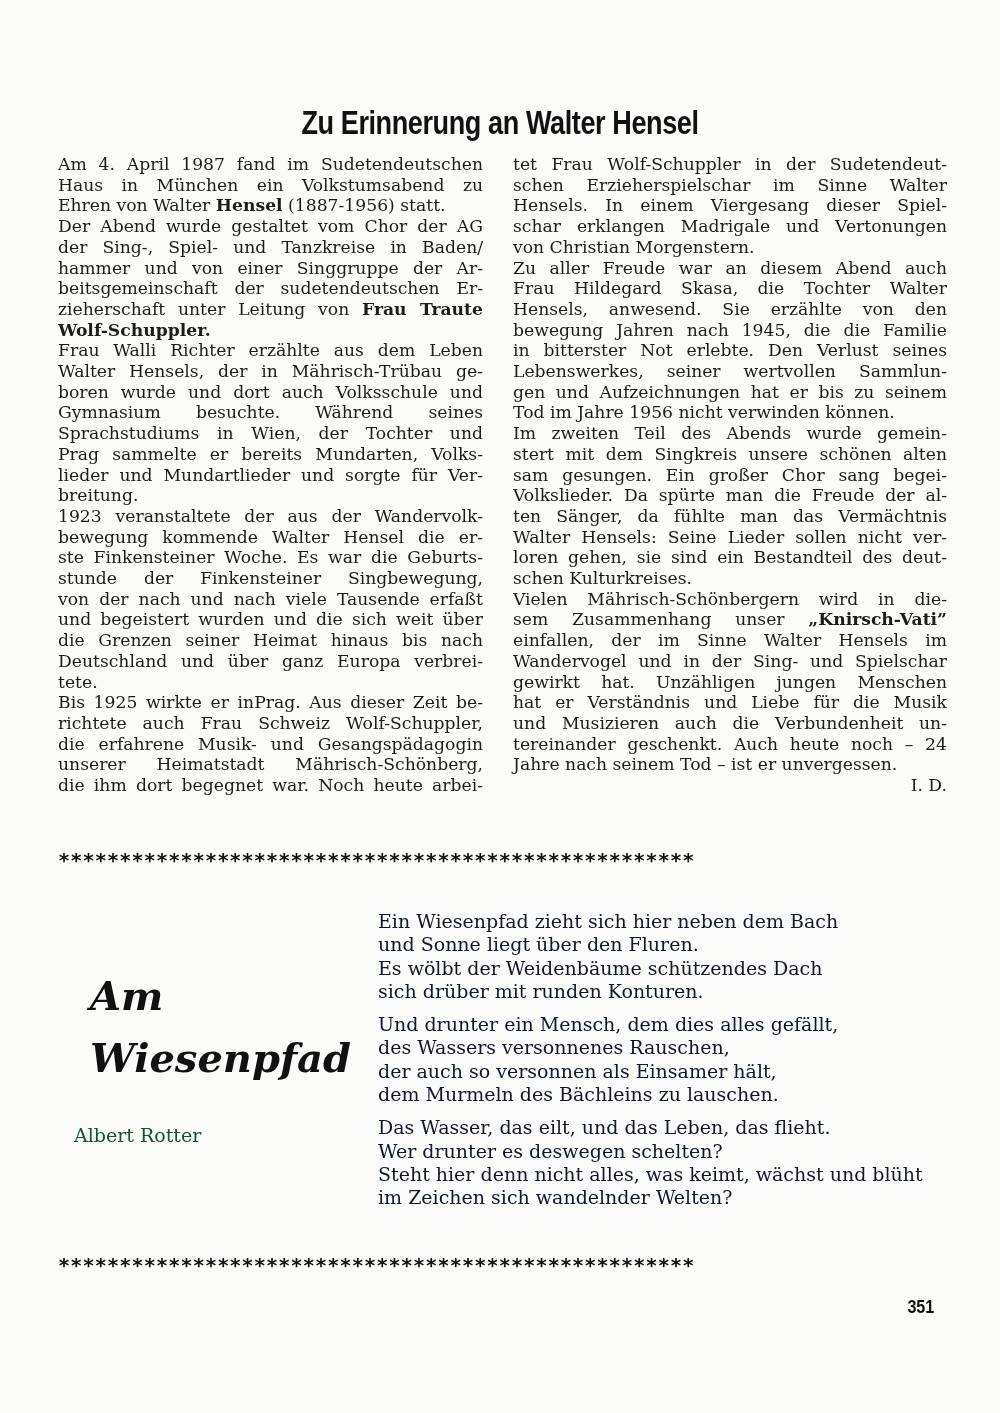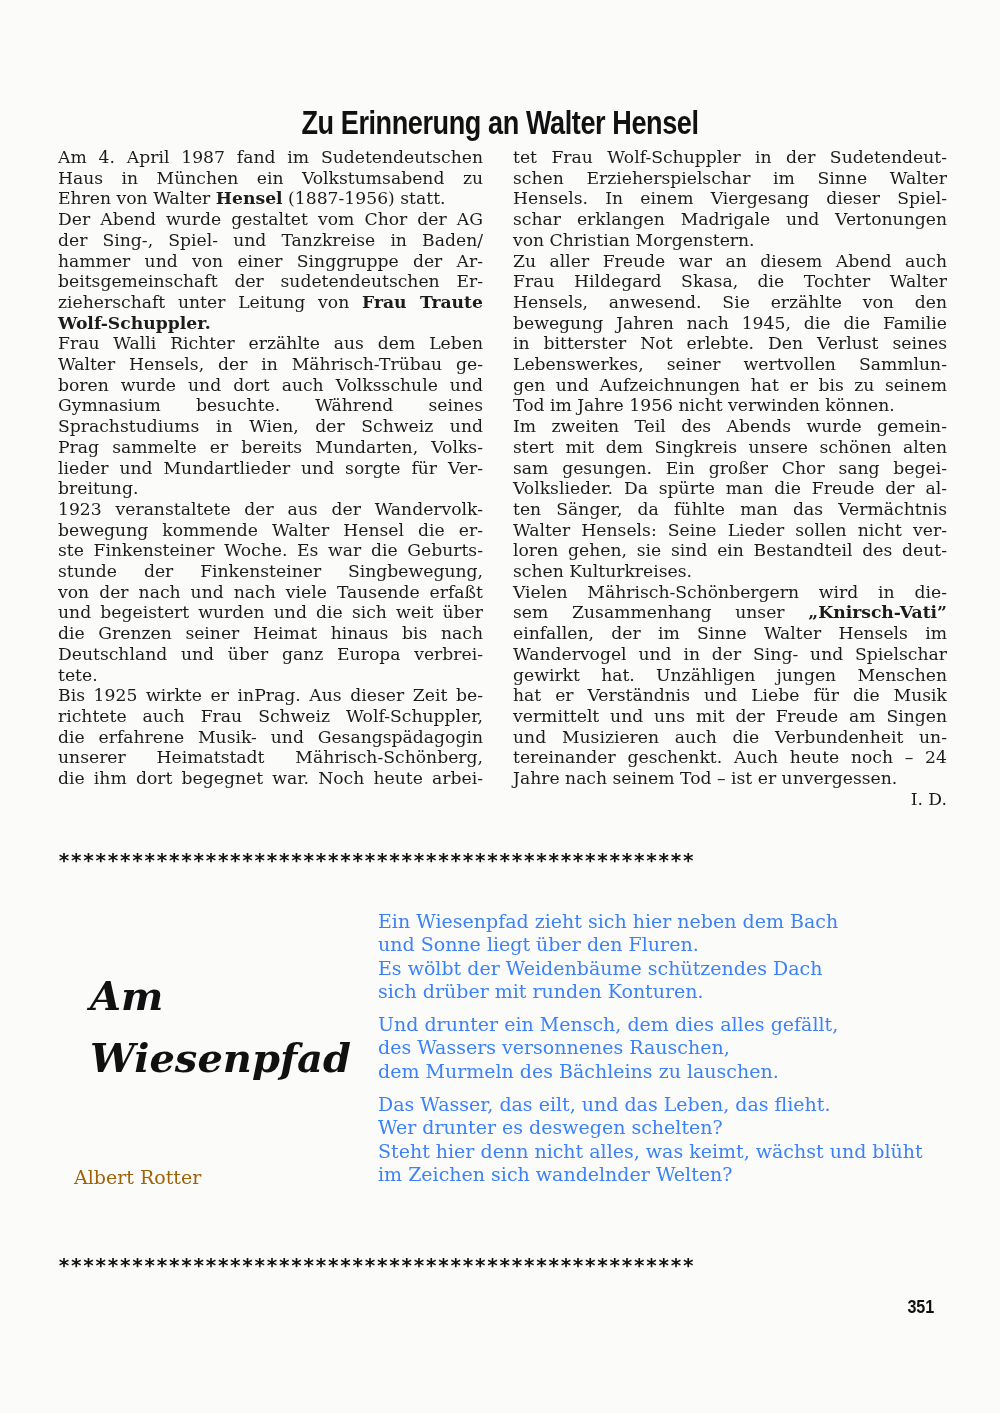--- a/index.html
+++ b/index.html
@@ -15,7 +15,7 @@
     color: #111;
   }
   .col {
-    position: absolute; top: 147px; font-size: 17.2px; line-height: 20.7px;
+    position: absolute; top: 154px; font-size: 17.2px; line-height: 20.7px;
     text-align: justify; color: #1c1c1c;
   }
   .col-left { left: 58px; width: 425px; }

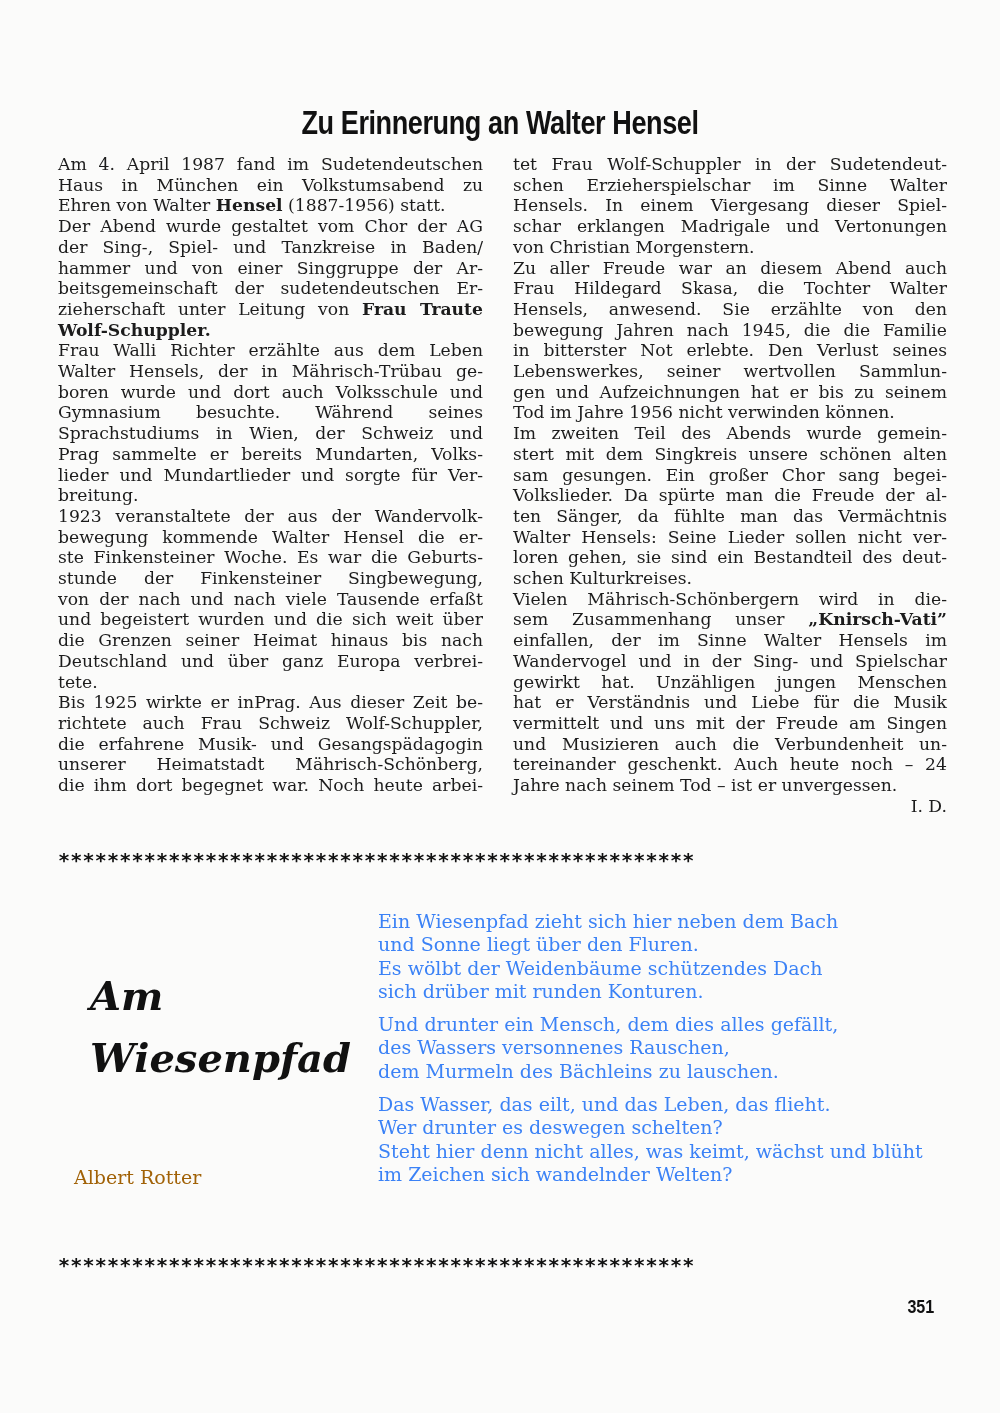--- a/index.html
+++ b/index.html
@@ -65,7 +65,7 @@
   <span class="line">Walter Hensels, der in Mährisch-Trübau ge-</span>
   <span class="line">boren wurde und dort auch Volksschule und</span>
   <span class="line">Gymnasium besuchte. Während seines</span>
-  <span class="line">Sprachstudiums in Wien, der Schweiz und</span>
+  <span class="line">Sprachstudiums in Wien, der Tochter und</span>
   <span class="line">Prag sammelte er bereits Mundarten, Volks-</span>
   <span class="line">lieder und Mundartlieder und sorgte für Ver-</span>
   <span class="line last">breitung.</span>

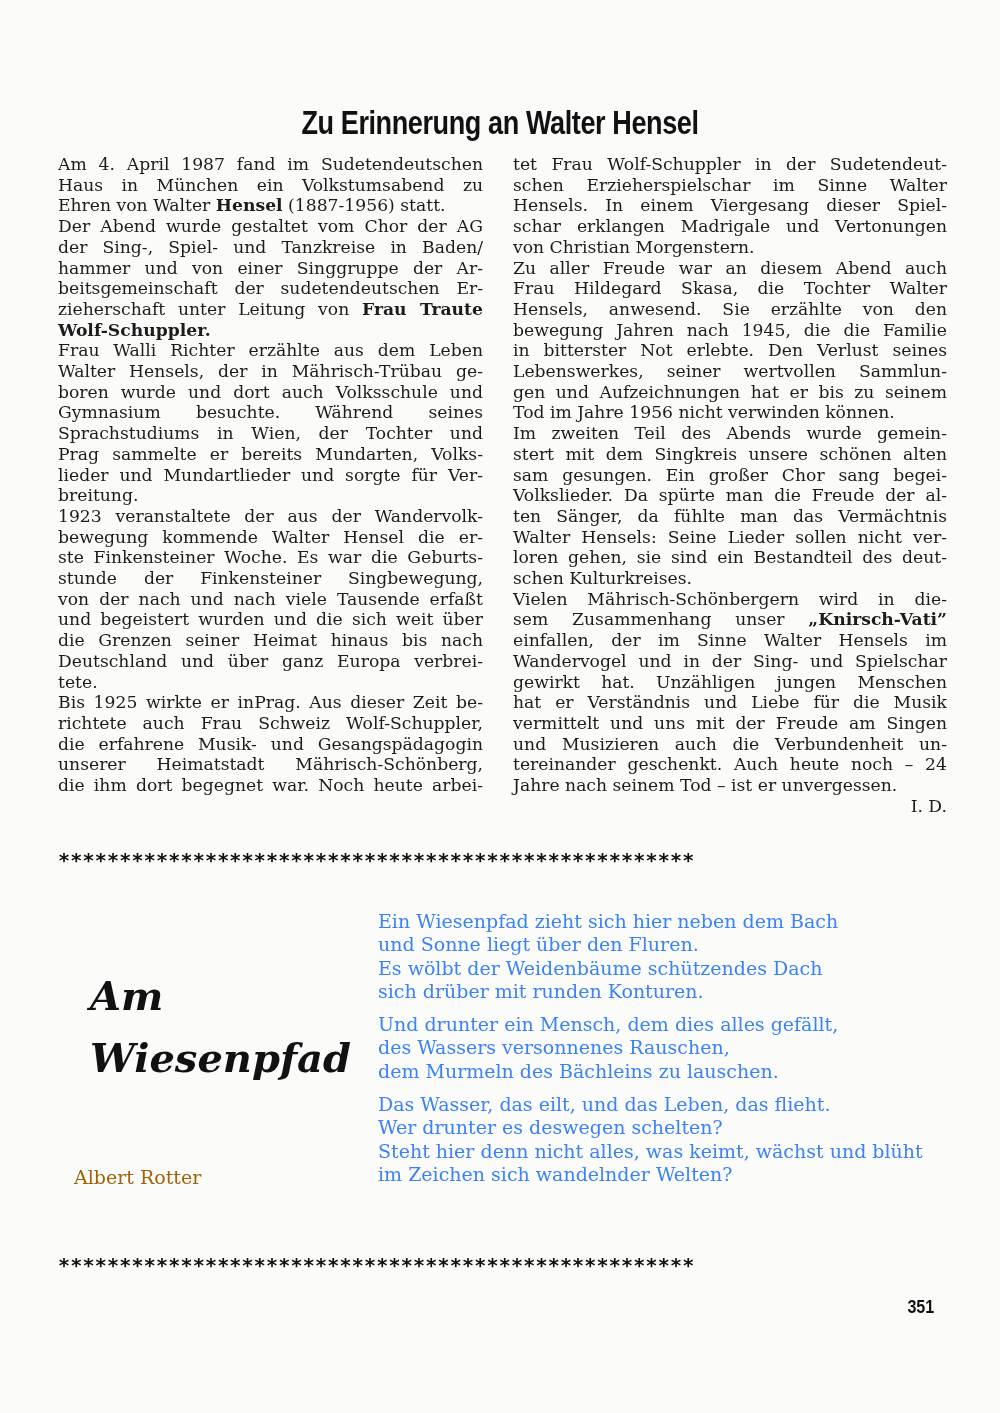--- a/index.html
+++ b/index.html
@@ -113,7 +113,6 @@
   <span class="line">Wandervogel und in der Sing- und Spielschar</span>
   <span class="line">gewirkt hat. Unzähligen jungen Menschen</span>
   <span class="line">hat er Verständnis und Liebe für die Musik</span>
-  <span class="line">vermittelt und uns mit der Freude am Singen</span>
   <span class="line">und Musizieren auch die Verbundenheit un-</span>
   <span class="line">tereinander geschenkt. Auch heute noch – 24</span>
   <span class="line last">Jahre nach seinem Tod – ist er unvergessen.</span>

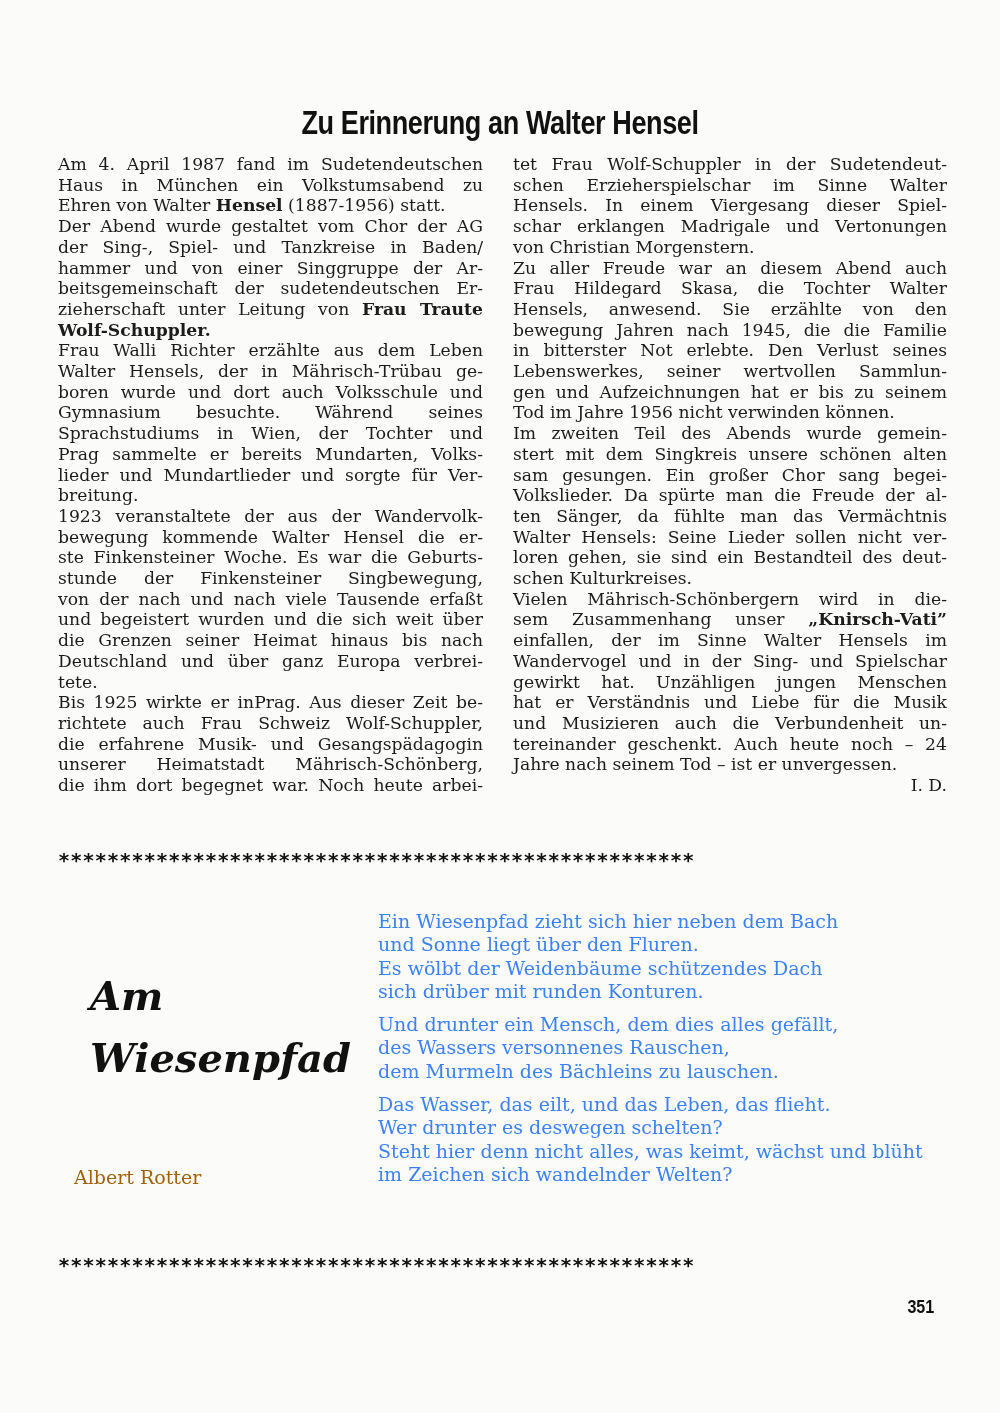--- a/index.html
+++ b/index.html
@@ -37,7 +37,7 @@
     position: absolute; left: 74px; top: 1166px; font-size: 19px; color: #a16207;
   }
   .poem {
-    position: absolute; left: 378px; top: 910px; font-size: 19px; line-height: 23.3px; color: #3b82f6;
+    position: absolute; left: 378px; top: 910px; font-size: 19px; line-height: 23.3px; color: #0f172a;
   }
   .stanza { margin-bottom: 10px; }
   .verse { display: block; white-space: nowrap; }

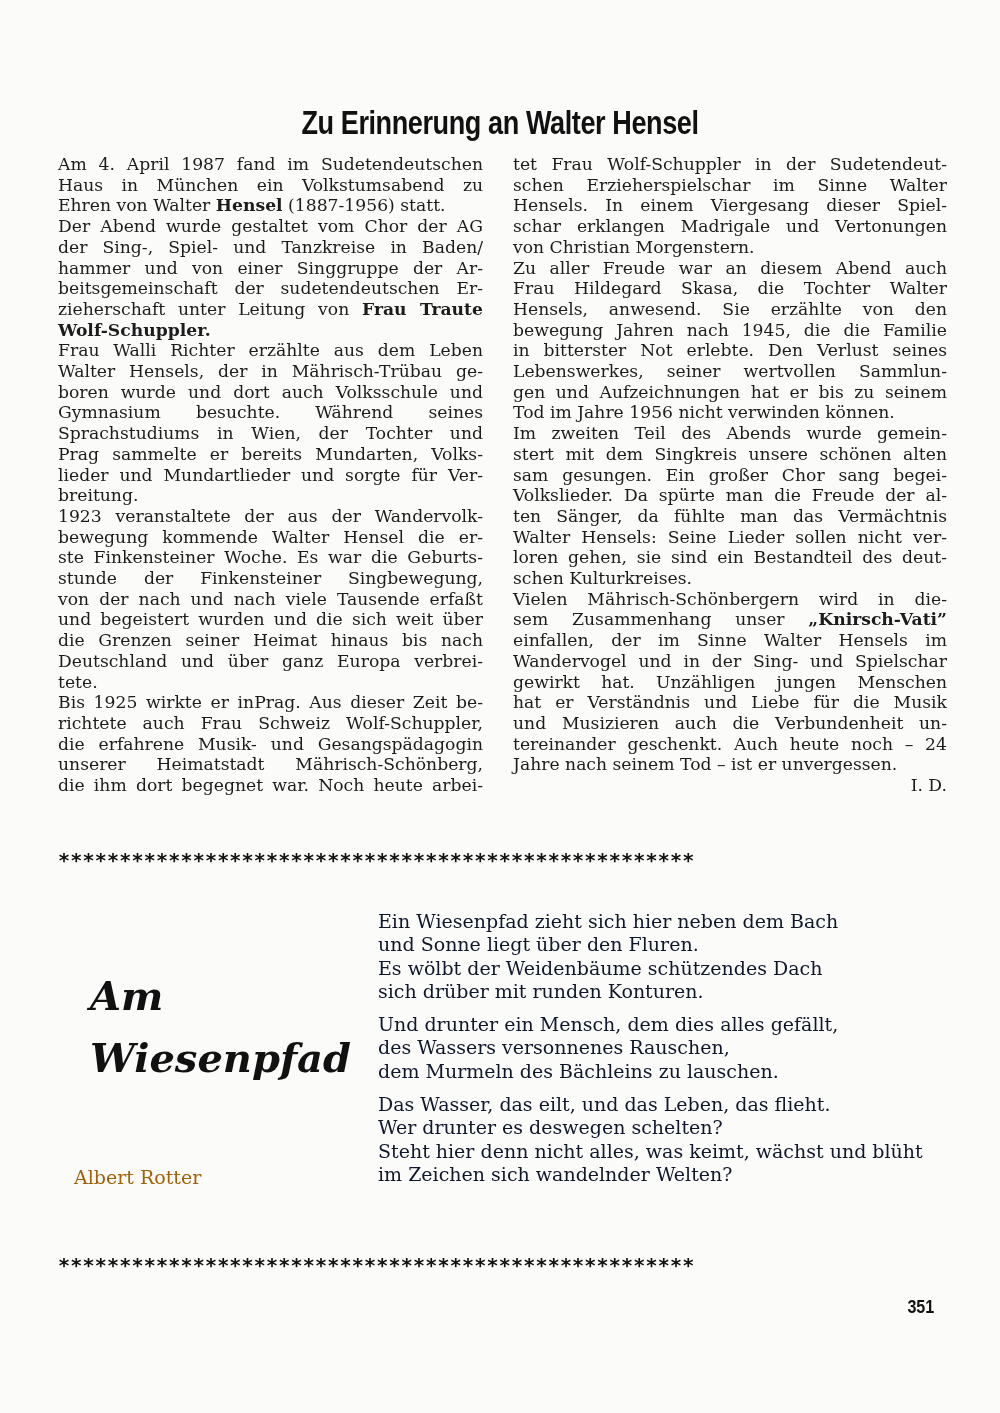--- a/index.html
+++ b/index.html
@@ -137,6 +137,7 @@
   <div class="stanza">
     <span class="verse">Und drunter ein Mensch, dem dies alles gefällt,</span>
     <span class="verse">des Wassers versonnenes Rauschen,</span>
+    <span class="verse">der auch so versonnen als Einsamer hält,</span>
     <span class="verse">dem Murmeln des Bächleins zu lauschen.</span>
   </div>
   <div class="stanza">

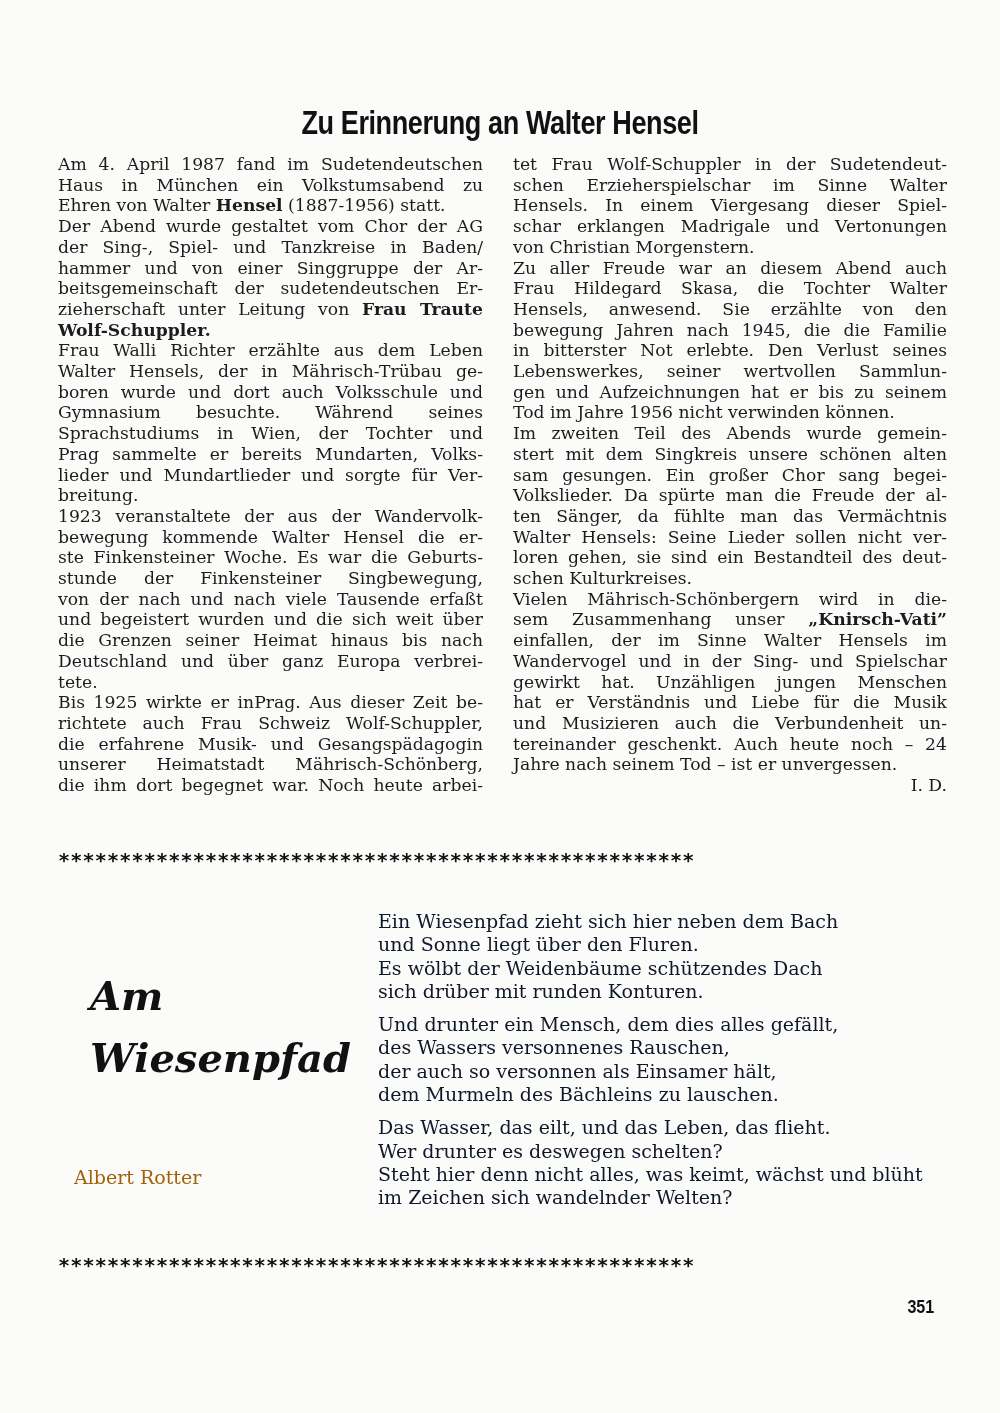--- a/index.html
+++ b/index.html
@@ -34,7 +34,7 @@
     font-style: italic; font-weight: bold; font-size: 40px; line-height: 62px; color: #111;
   }
   .poem-author {
-    position: absolute; left: 74px; top: 1166px; font-size: 19px; color: #a16207;
+    position: absolute; left: 74px; top: 1124px; font-size: 19px; color: #14532d;
   }
   .poem {
     position: absolute; left: 378px; top: 910px; font-size: 19px; line-height: 23.3px; color: #0f172a;

